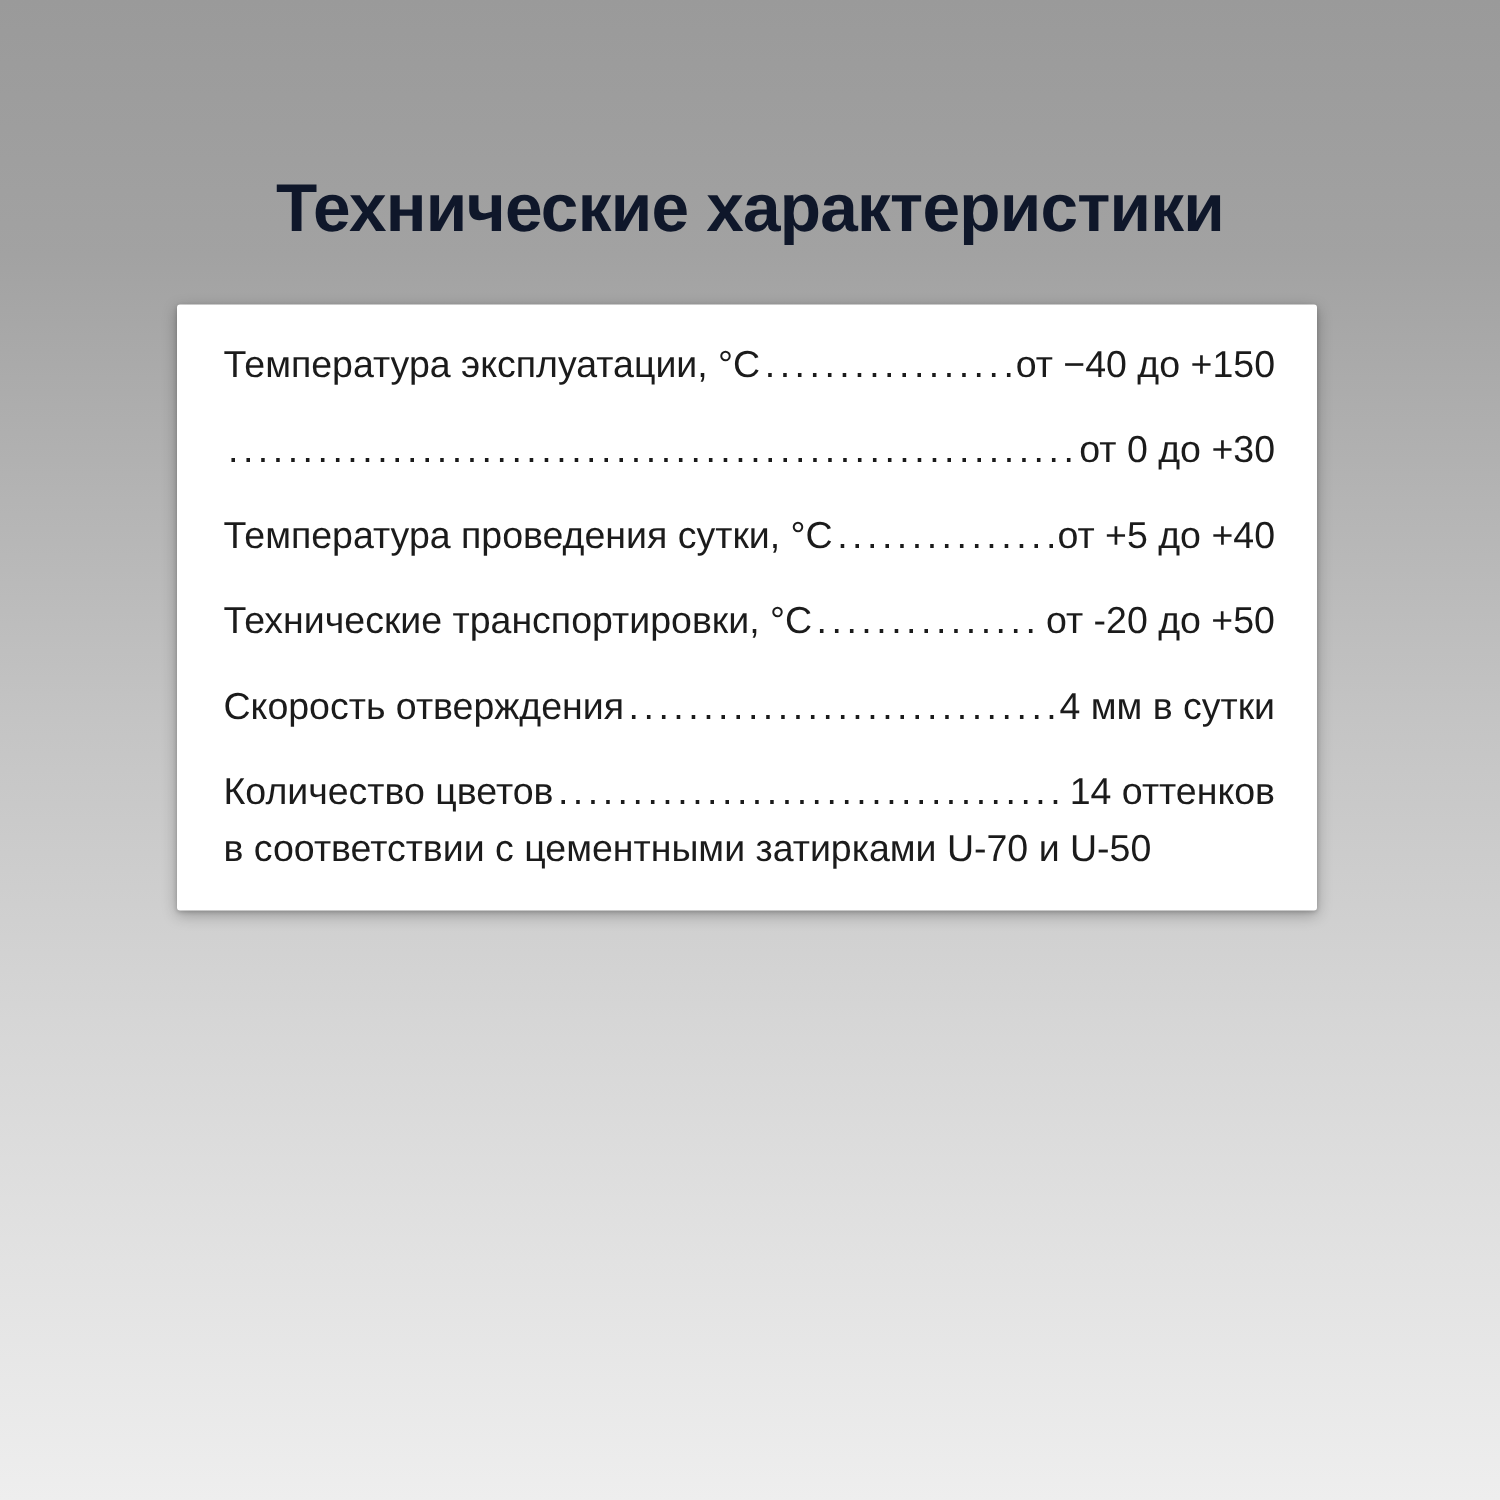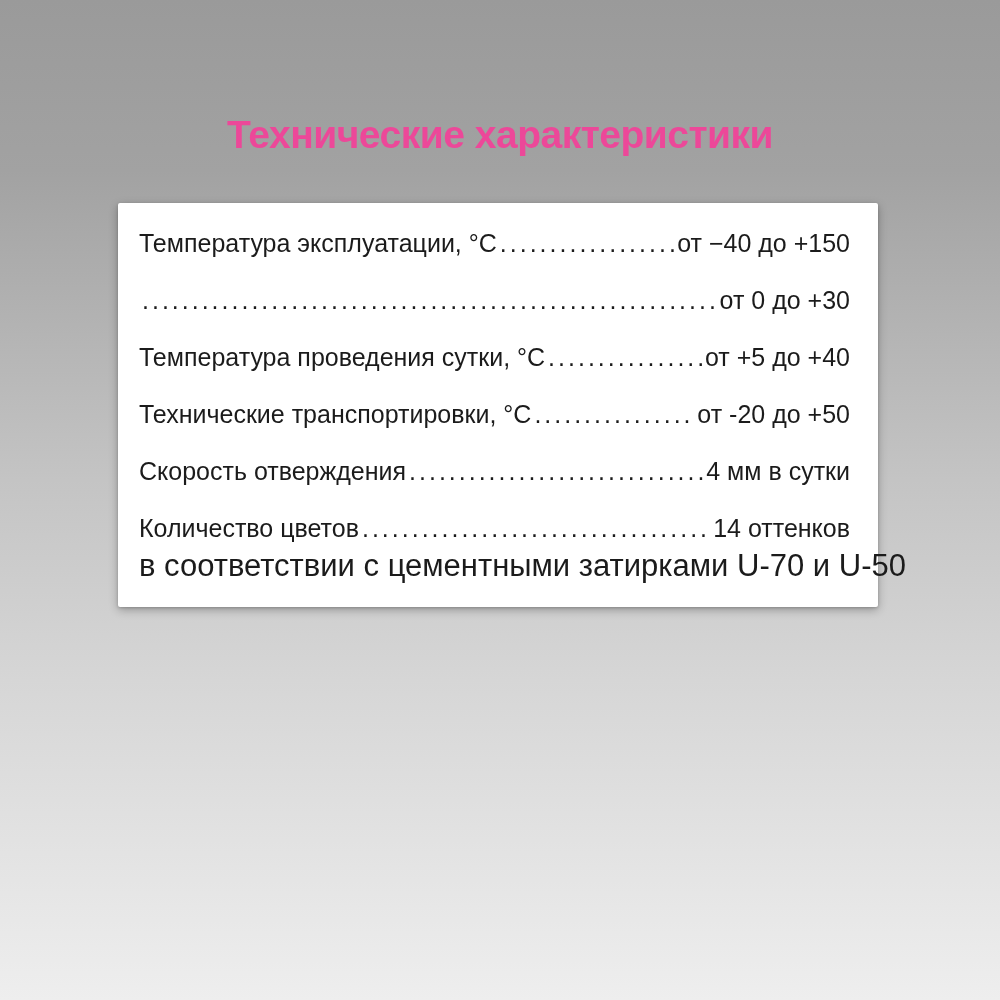--- a/index.html
+++ b/index.html
@@ -21,10 +21,10 @@
     left: 0;
     width: 1000px;
     text-align: center;
-    font-size: 39px;
+    font-size: 45px;
     font-weight: 700;
     letter-spacing: -0.5px;
-    color: #ec4899;
+    color: #0f172a;
   }
   .spec-card {
     position: absolute;

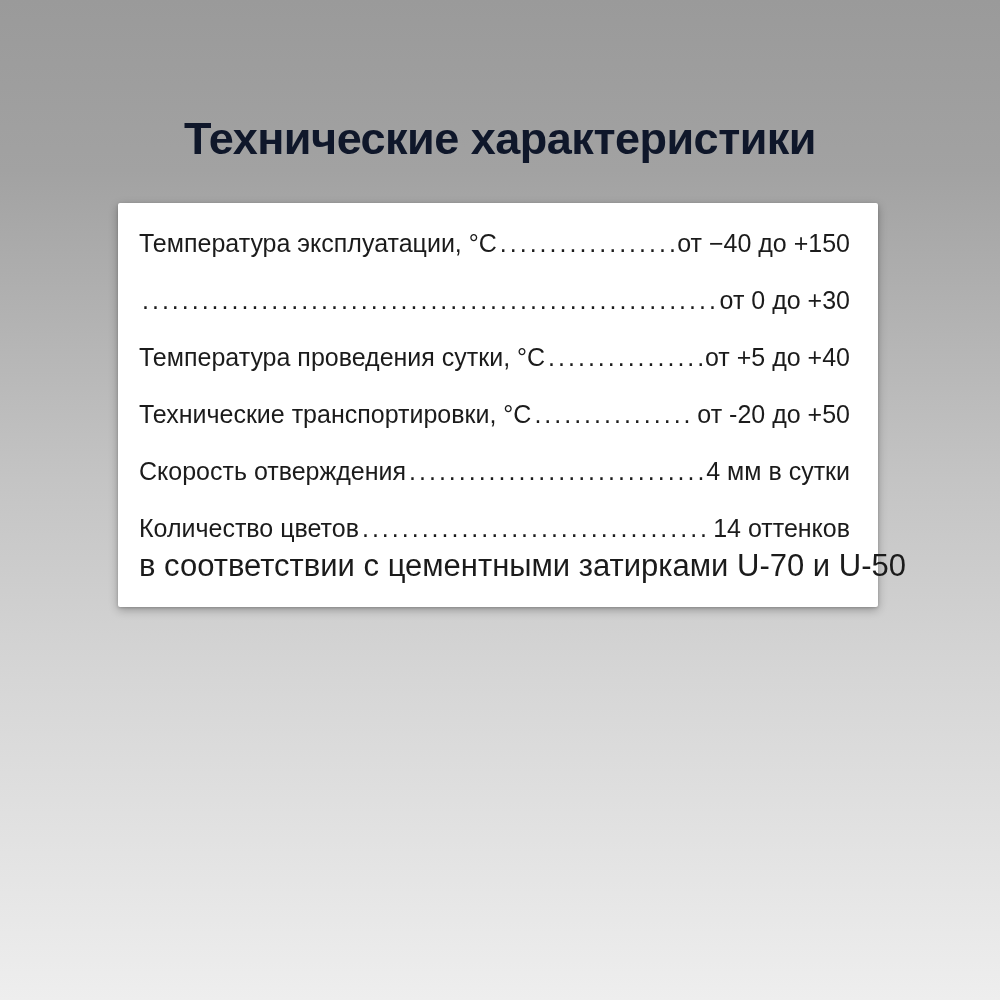--- a/index.html
+++ b/index.html
@@ -36,7 +36,7 @@
     background: #ffffff;
     border-radius: 2px;
     box-shadow: 0 3px 10px rgba(0,0,0,0.28), 0 1px 3px rgba(0,0,0,0.18);
-    padding: 12px 28px 14px 21px;
+    padding: 12px 28px 14px 31px;
   }
   .spec-row {
     display: flex;

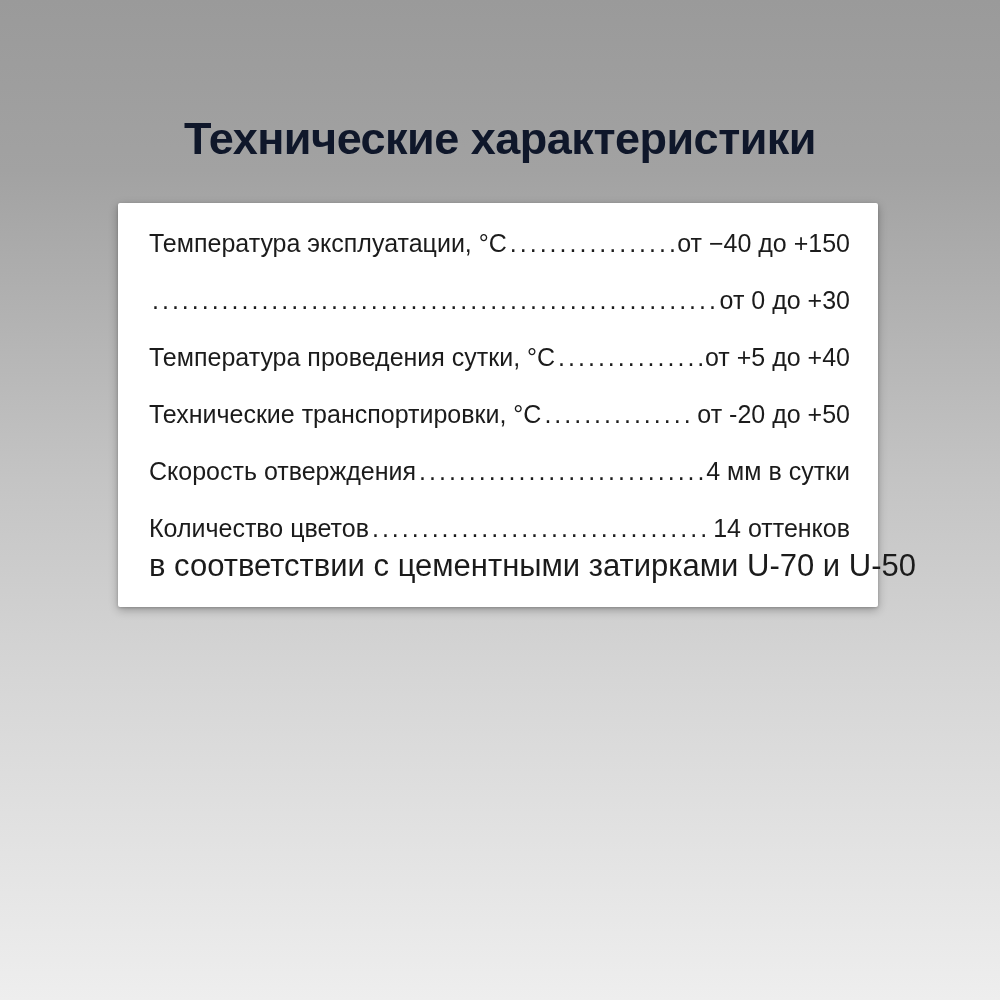--- a/index.html
+++ b/index.html
@@ -65,7 +65,7 @@
     text-align: center;
   }
   .spec-footnote {
-    font-size: 31px;
+    font-size: 25px;
     line-height: 36px;
     margin-top: -9px;
     white-space: nowrap;

